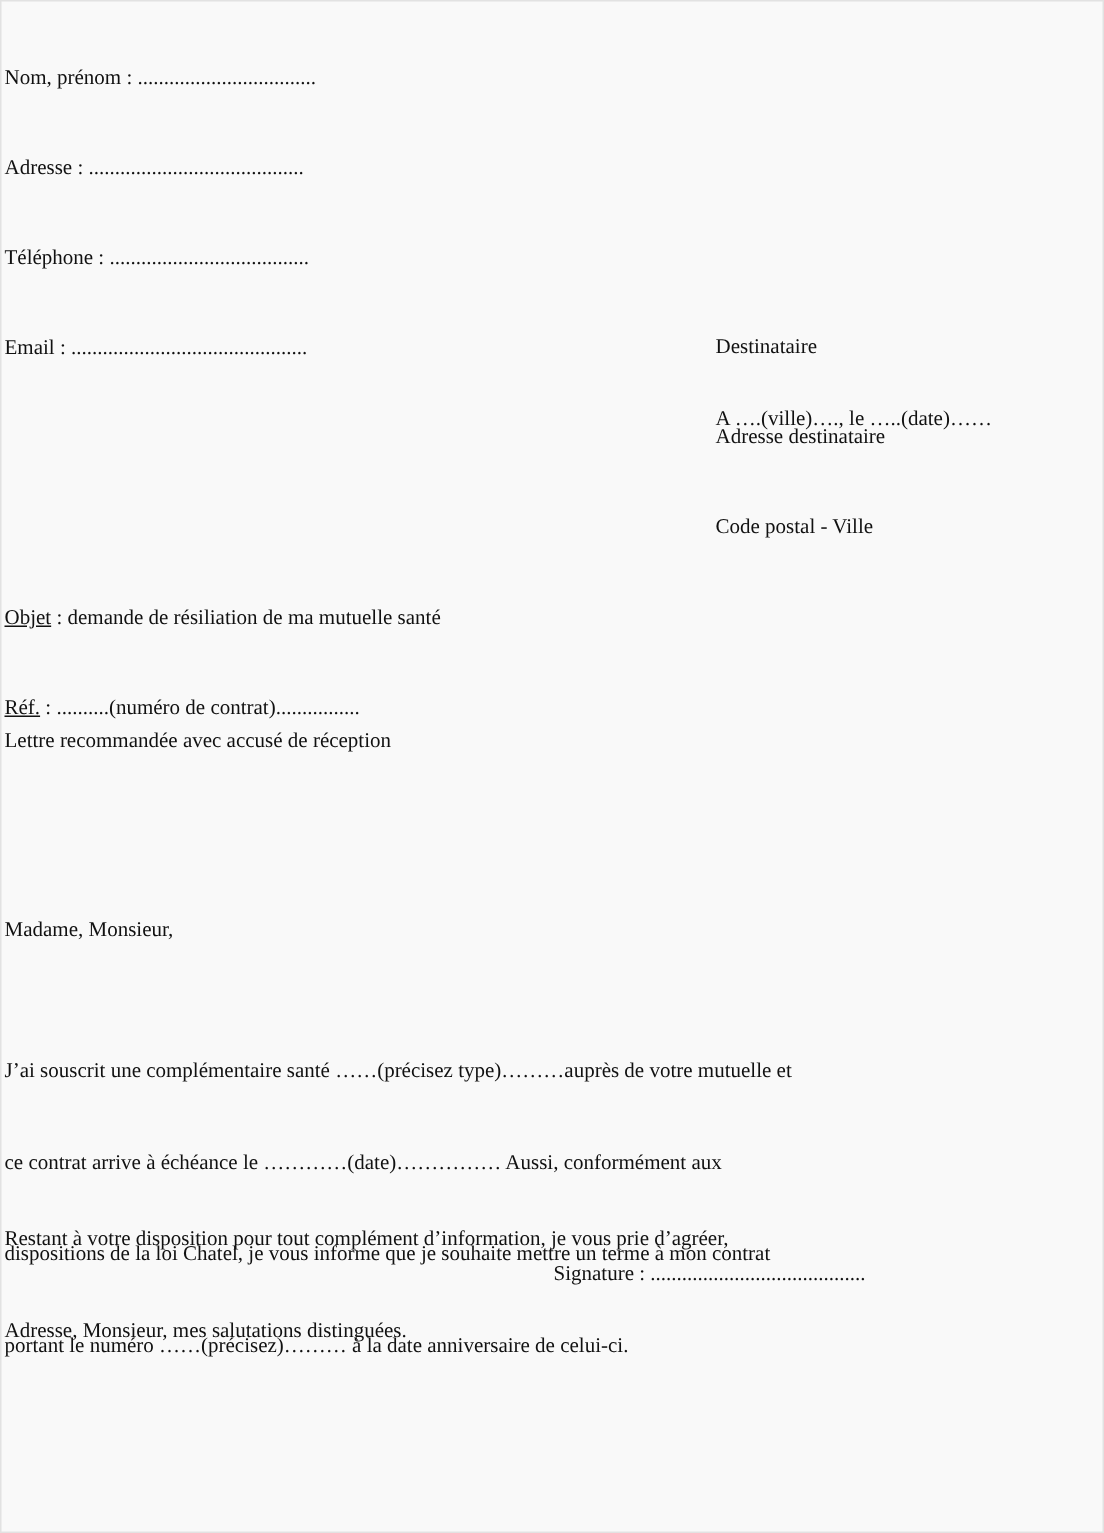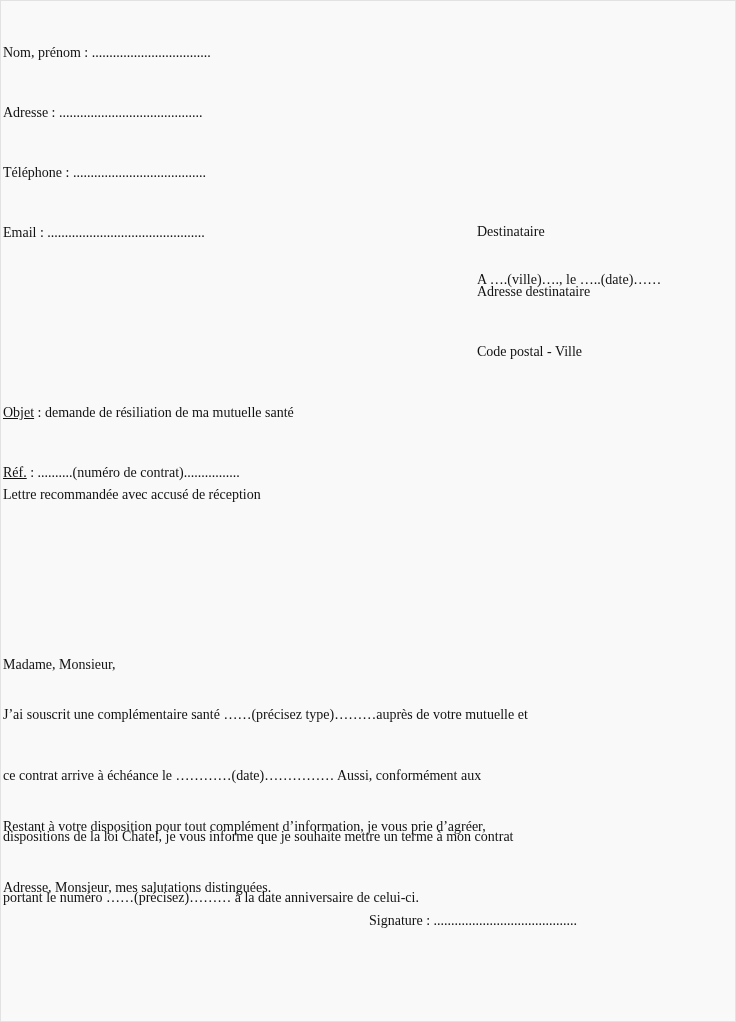--- a/index.html
+++ b/index.html
@@ -72,7 +72,6 @@
   .salutation {
     left: 2px;
     top: 610px;
-    margin-top: 44px;
   }
 
   

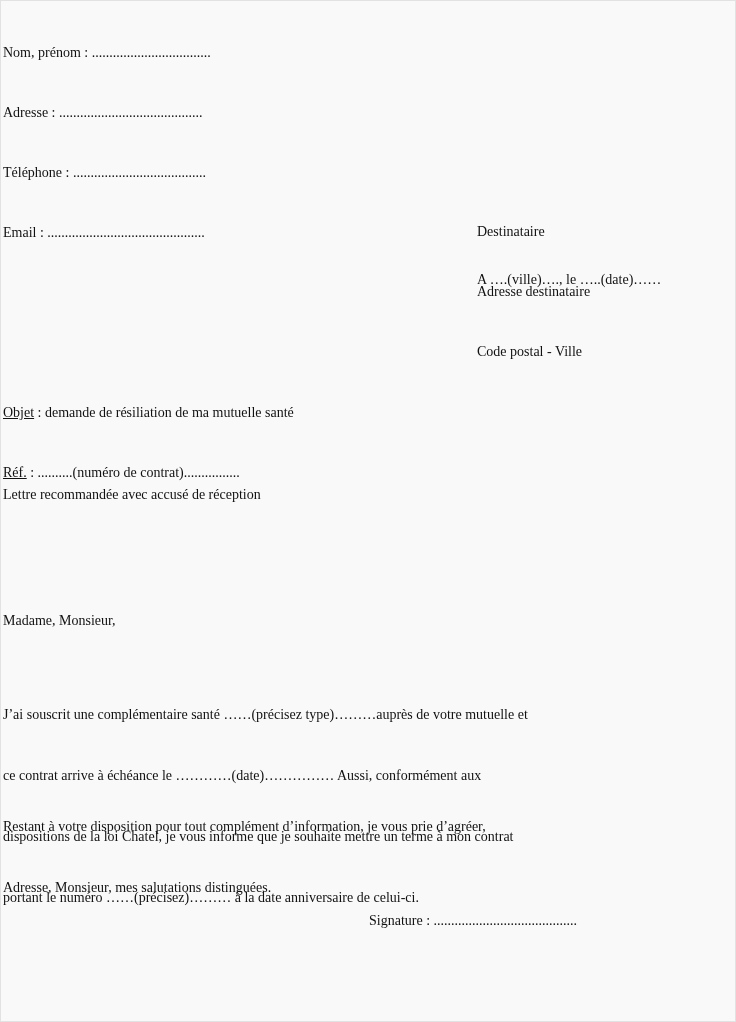--- a/index.html
+++ b/index.html
@@ -93,7 +93,7 @@
   
   .signature {
     left: 368px;
-    top: 910px;
+    top: 839px;
     white-space: pre;
   }
 </style>

